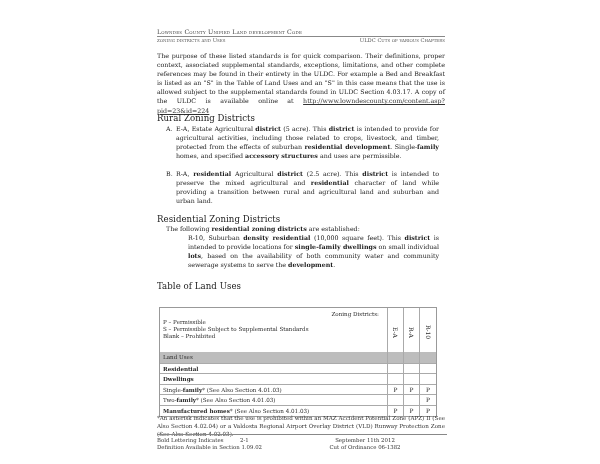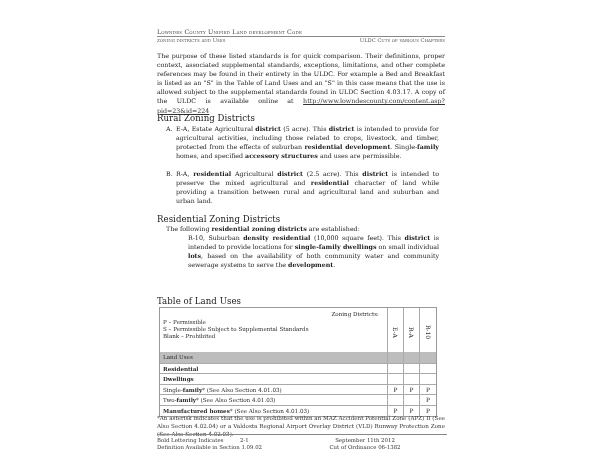--- a/index.html
+++ b/index.html
@@ -60,7 +60,7 @@
   <div class="item" style="top:224px; left:9px; width:275px;">The following <b>residential zoning districts</b> are established:</div>
   <div class="item" style="top:233px; left:31px; width:251px;">R-10, Suburban <b>density residential</b> (10,000 square feet). This <b>district</b> is intended to provide locations for <b>single-family dwellings</b> on small individual <b>lots</b>, based on the availability of both community water and community sewerage systems to serve the <b>development</b>.</div>
 
-  <div class="h2" style="top:296px;">Table of Land Uses</div>
+  <div class="h2" style="top:281px;">Table of Land Uses</div>
 
   <div class="table">
     <div class="trow thead">

